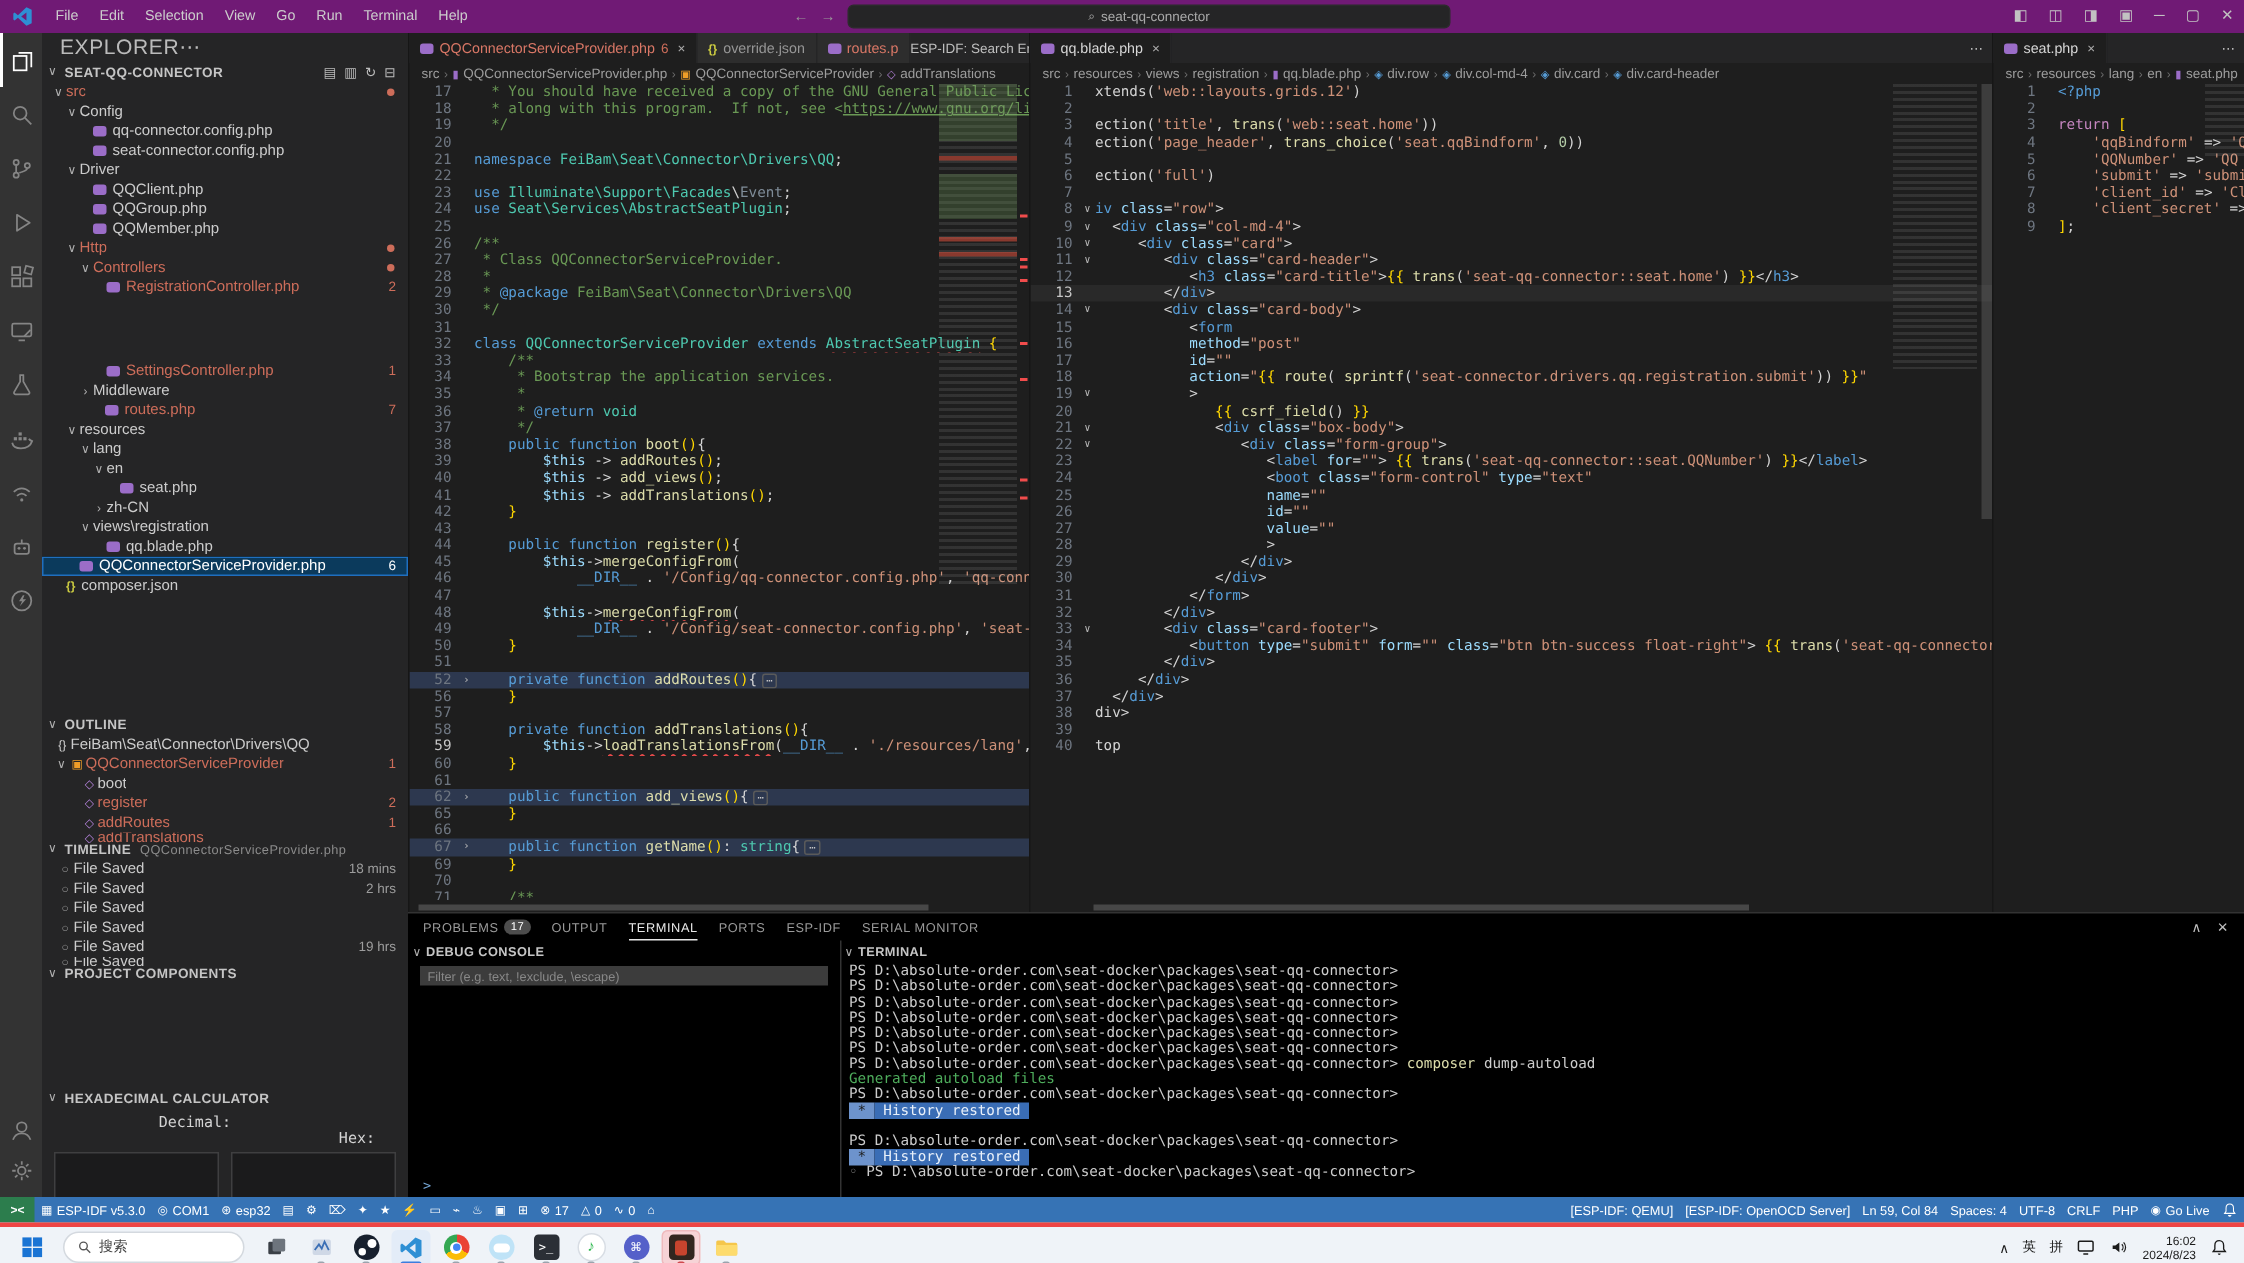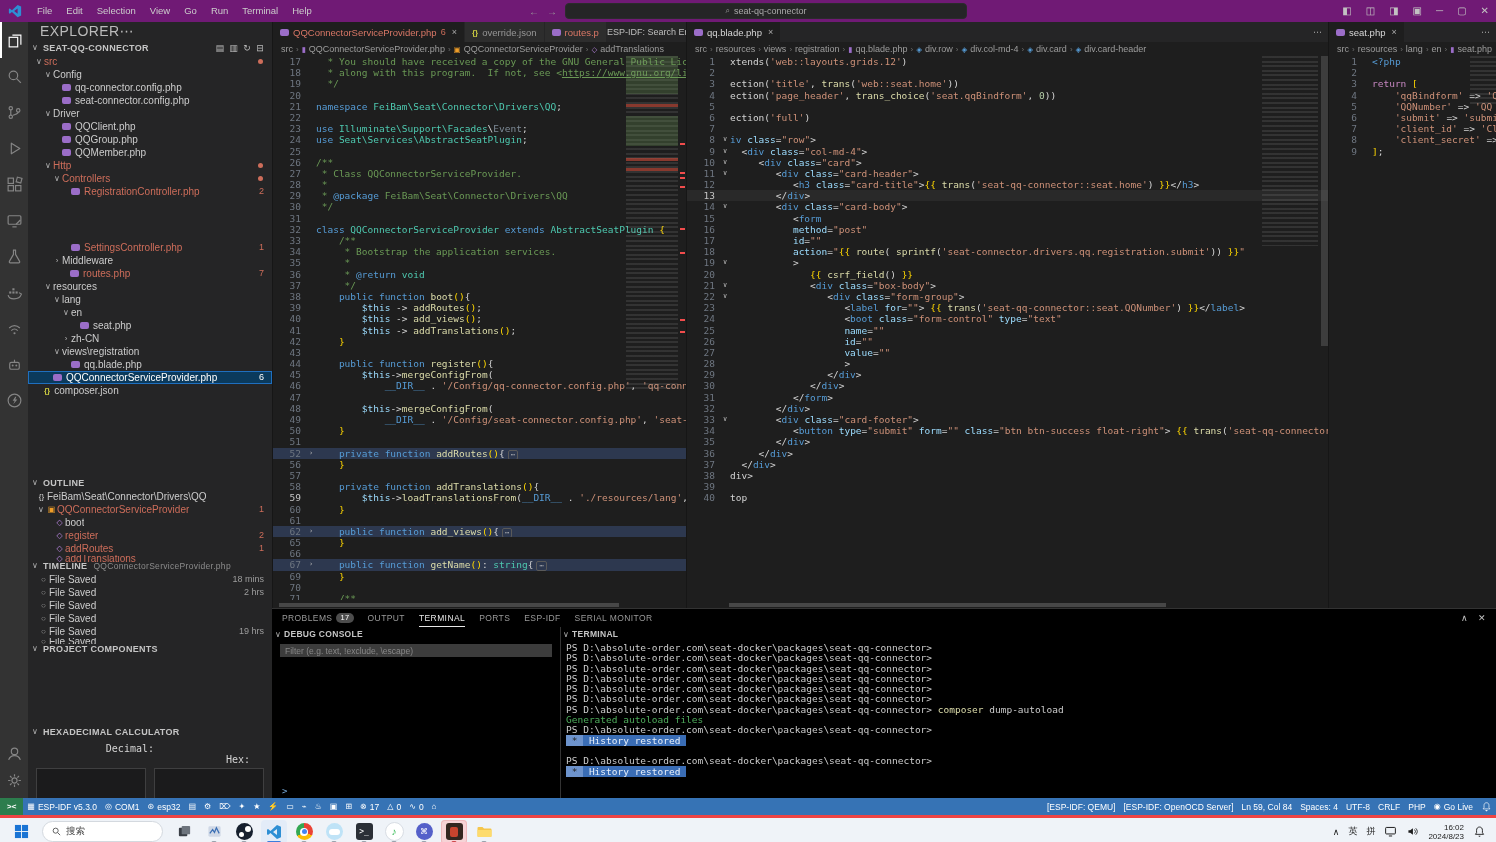--- a/index.html
+++ b/index.html
@@ -1198,6 +1198,7 @@
           <div class="tl"></div>
           <div class="tl"><span class="tm-d">PS D:\absolute-order.com\seat-docker\packages\seat-qq-connector&gt;</span></div>
           <div class="tl"><span class="tm-badgemark"> * </span><span class="tm-badge"> History restored </span></div>
+          <div class="tl"><span class="tm-dim">◦ </span><span class="tm-d">PS D:\absolute-order.com\seat-docker\packages\seat-qq-connector&gt;</span></div>
         </div>
     </div>
   </div>

